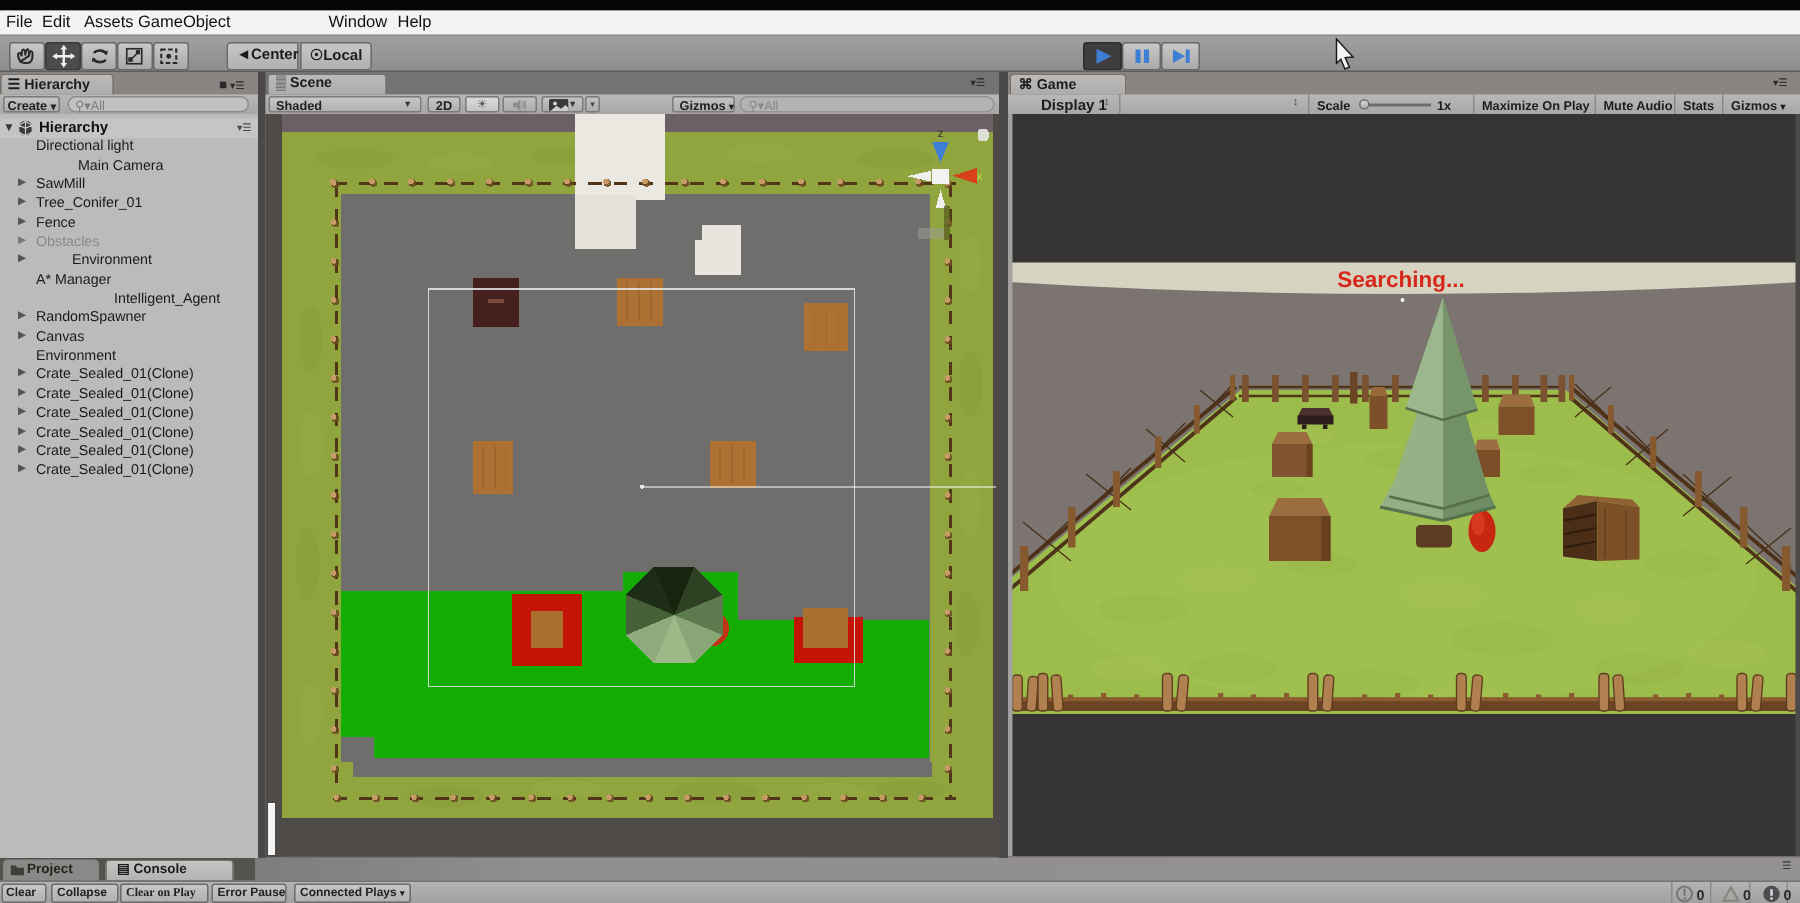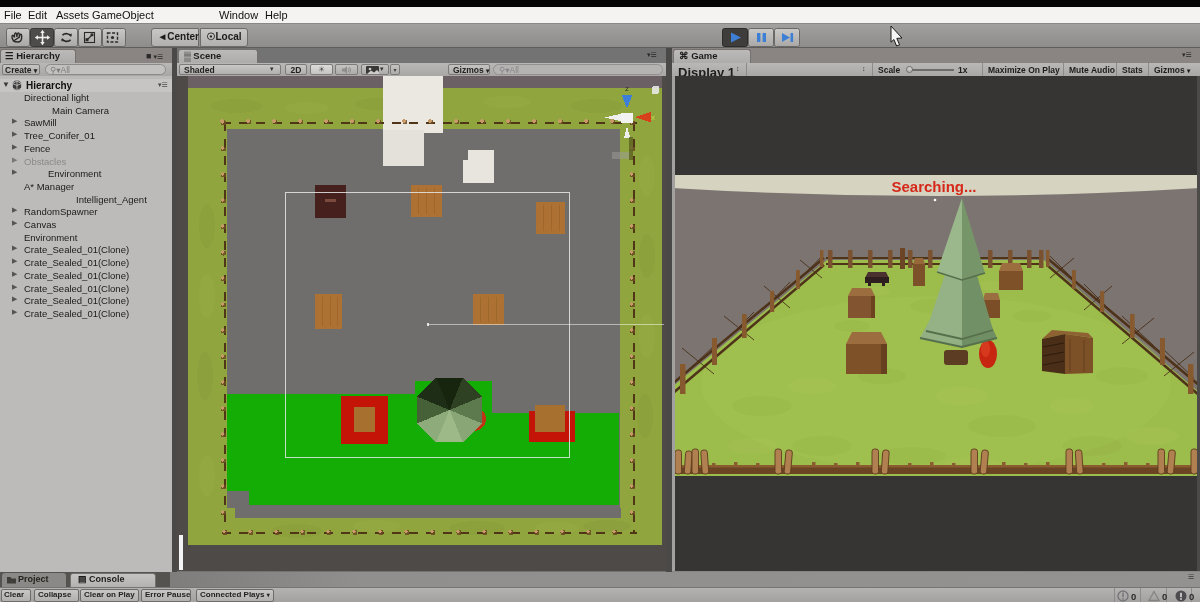--- a/index.html
+++ b/index.html
@@ -310,7 +310,7 @@
  <div class="abs" style="left:510px;top:3px;font-size:7px;color:#2a2a2a;">▾☰</div>
 
  <div class="abs" style="left:0;top:15px;width:528px;height:13px;background:linear-gradient(#bab8b6,#a9a7a5);border-bottom:1px solid #7d7b79;font-weight:bold;color:#1c1c1c;">
-  <div class="abs" style="left:6px;top:1.5px;font-size:13px;">Display 1</div>
+  <div class="abs" style="left:22px;top:1.5px;font-size:10px;">Display 1</div>
   <div class="abs" style="left:64px;top:1.5px;font-size:7px;color:#444;">↕</div>
   <div class="abs" style="left:74px;top:0;width:1px;height:13px;background:#8d8b89;"></div>
   <div class="abs" style="left:73px;top:1.5px;font-size:8.5px;margin-top:20px;">16:9</div>

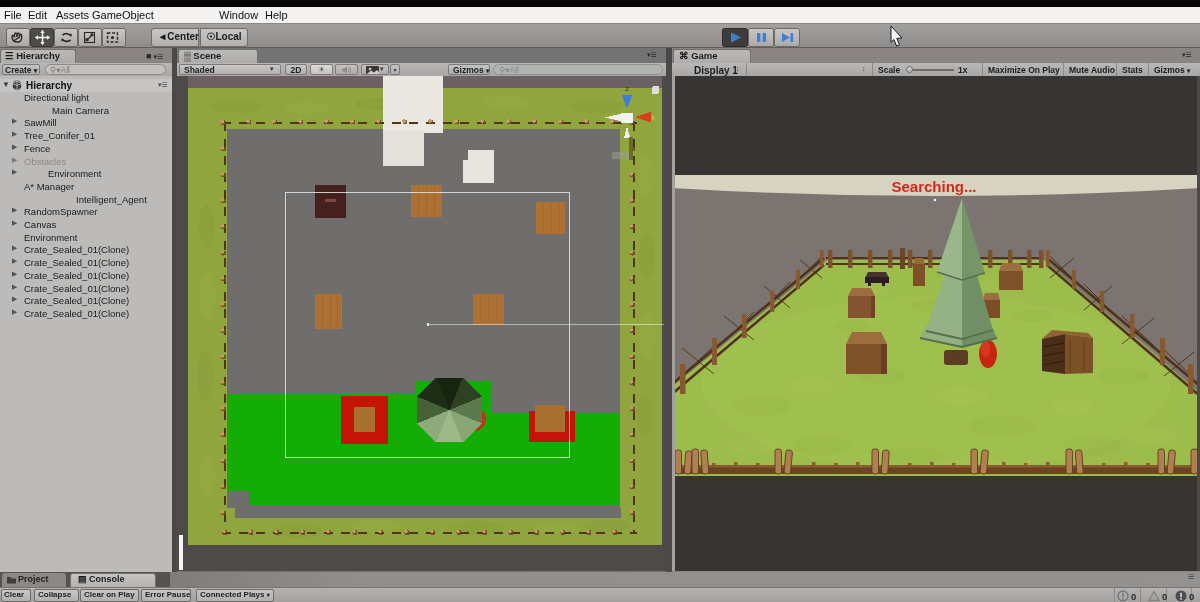--- a/index.html
+++ b/index.html
@@ -542,7 +542,7 @@
  <div class="btn" style="left:34px;top:1px;width:45px;height:13px;border-radius:2px;"></div>
  <div class="abs" style="left:38px;top:2px;font-size:8px;font-weight:bold;color:#222;">Collapse</div>
  <div class="btn" style="left:80px;top:1px;width:59px;height:13px;border-radius:2px;"></div>
- <div class="abs" style="left:84px;top:2px;font-size:8px;font-weight:bold;color:#222;">Clear on Play</div>
+ <div class="abs" style="left:84px;top:2px;font-size:8px;font-weight:bold;color:#222;font-family:Liberation Serif, serif;">Clear on Play</div>
  <div class="btn" style="left:141px;top:1px;width:50px;height:13px;border-radius:2px;"></div>
  <div class="abs" style="left:145px;top:2px;font-size:8px;font-weight:bold;color:#222;">Error Pause</div>
  <div class="btn" style="left:196px;top:1px;width:78px;height:13px;border-radius:2px;"></div>

